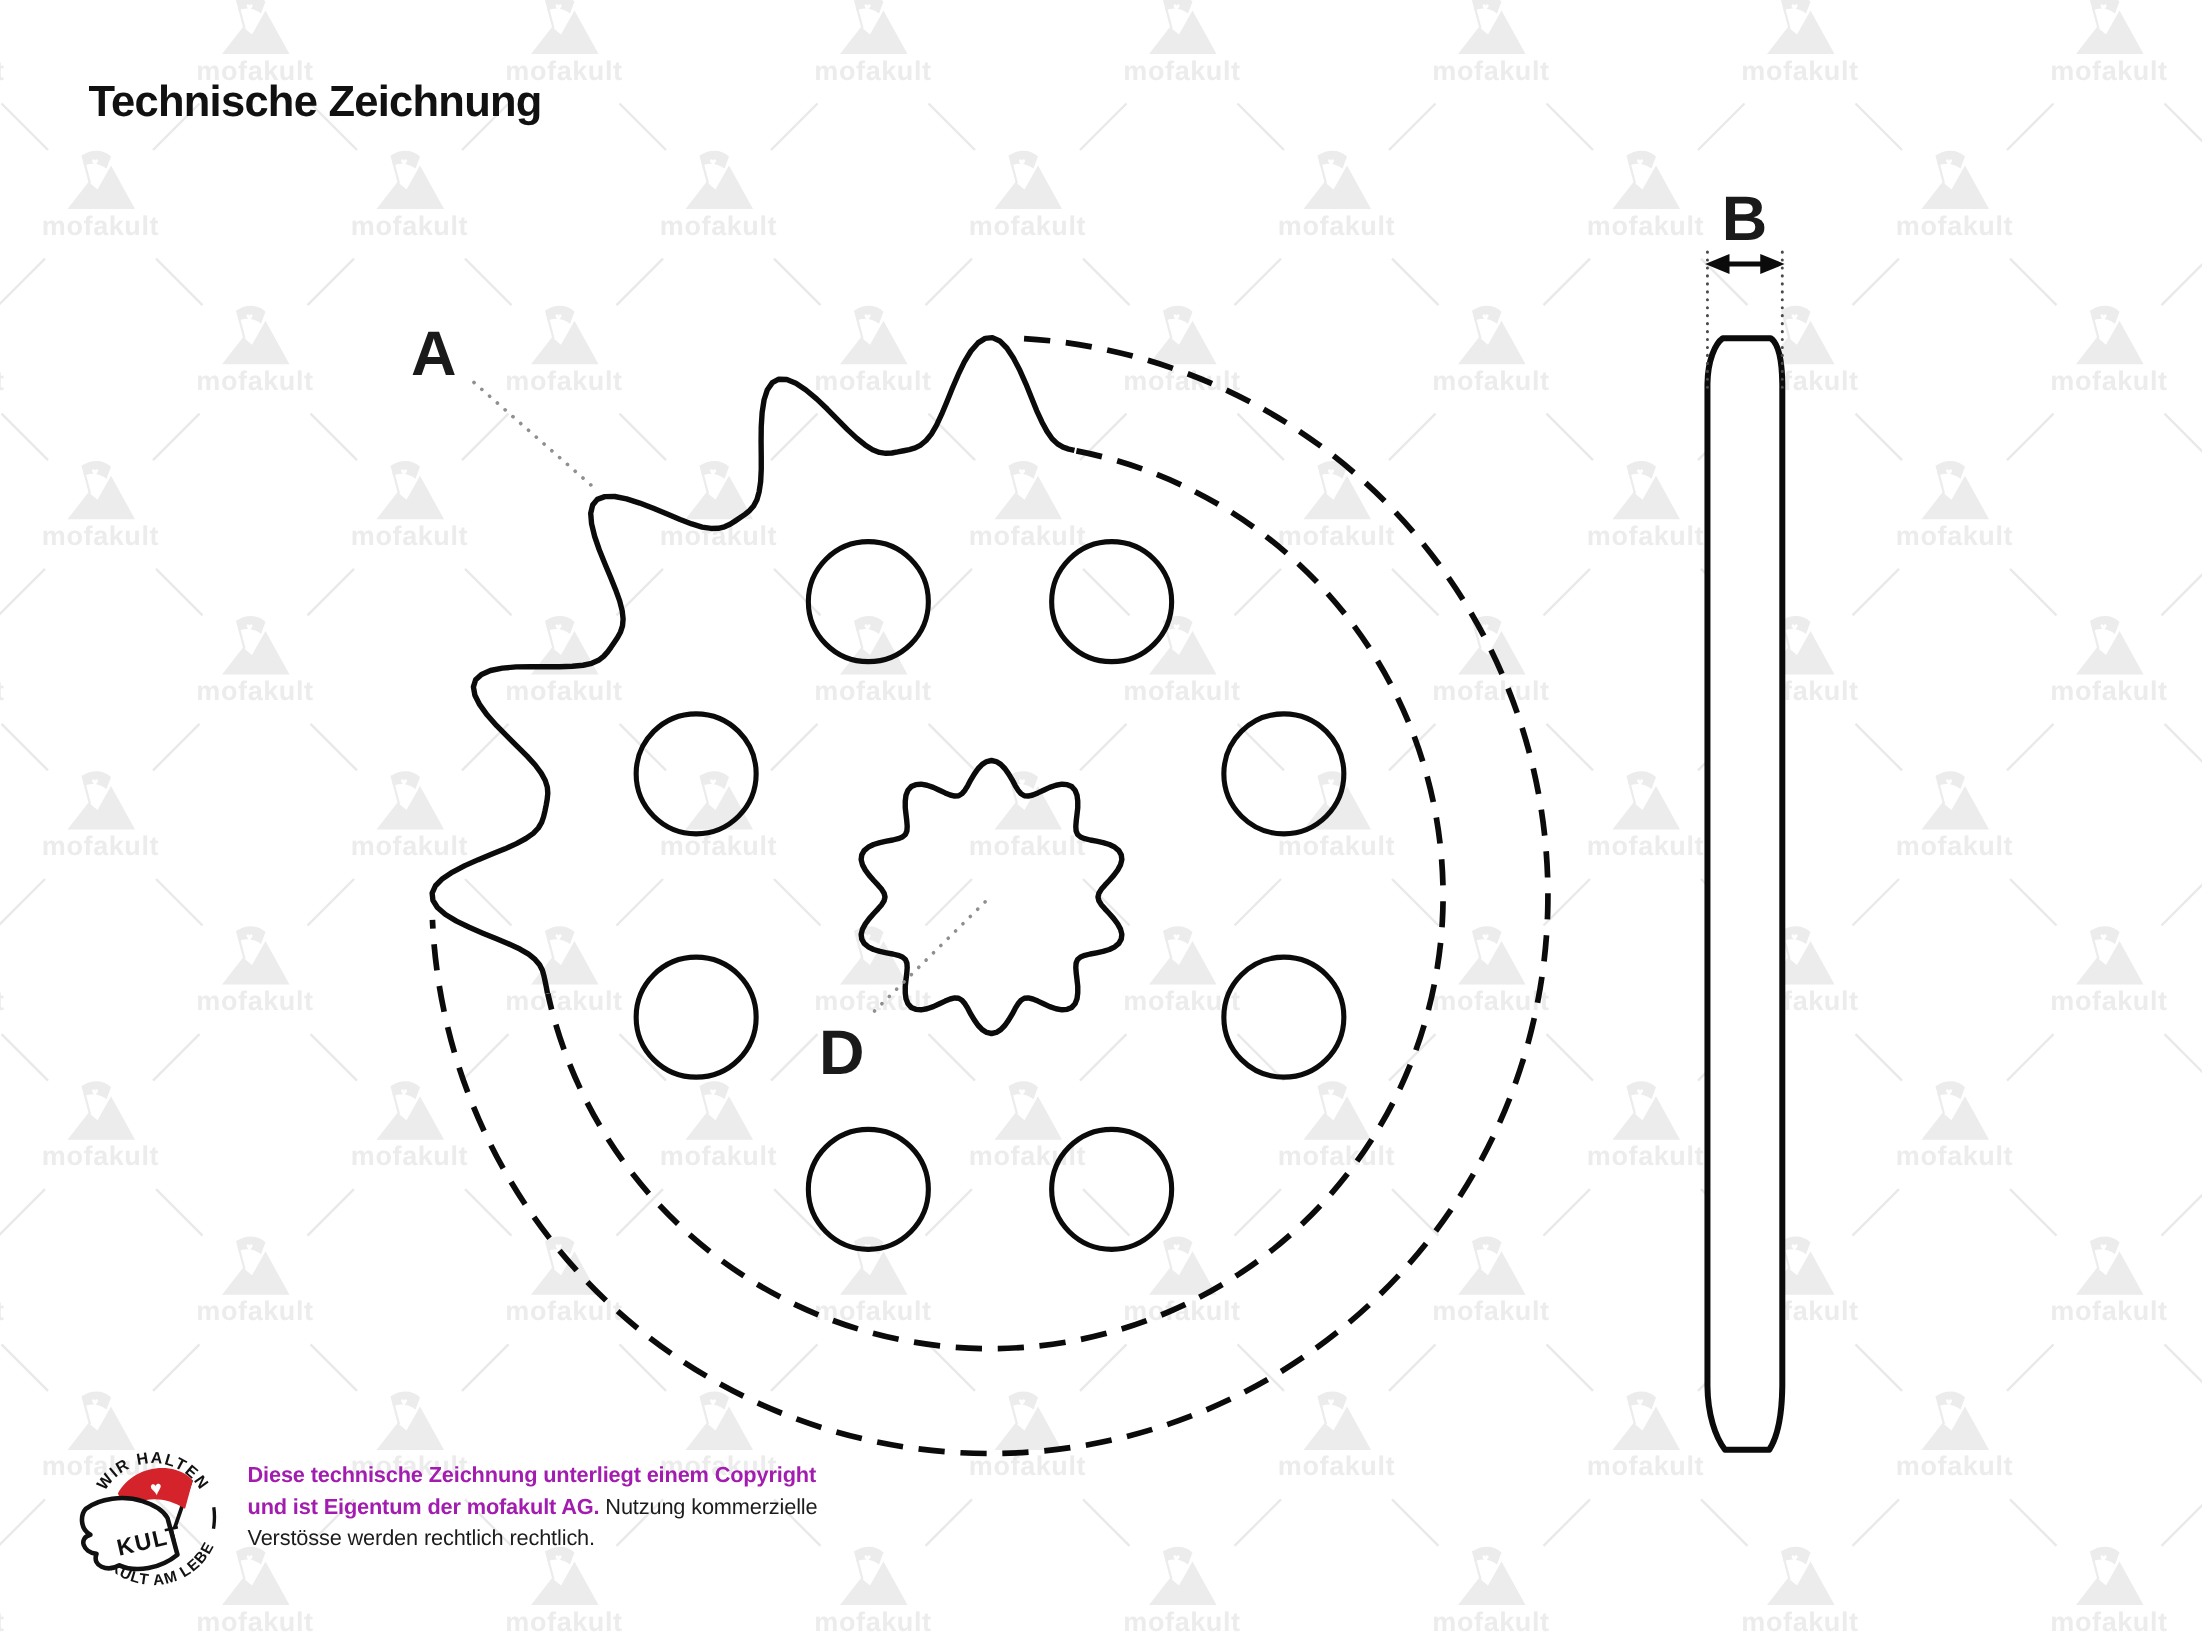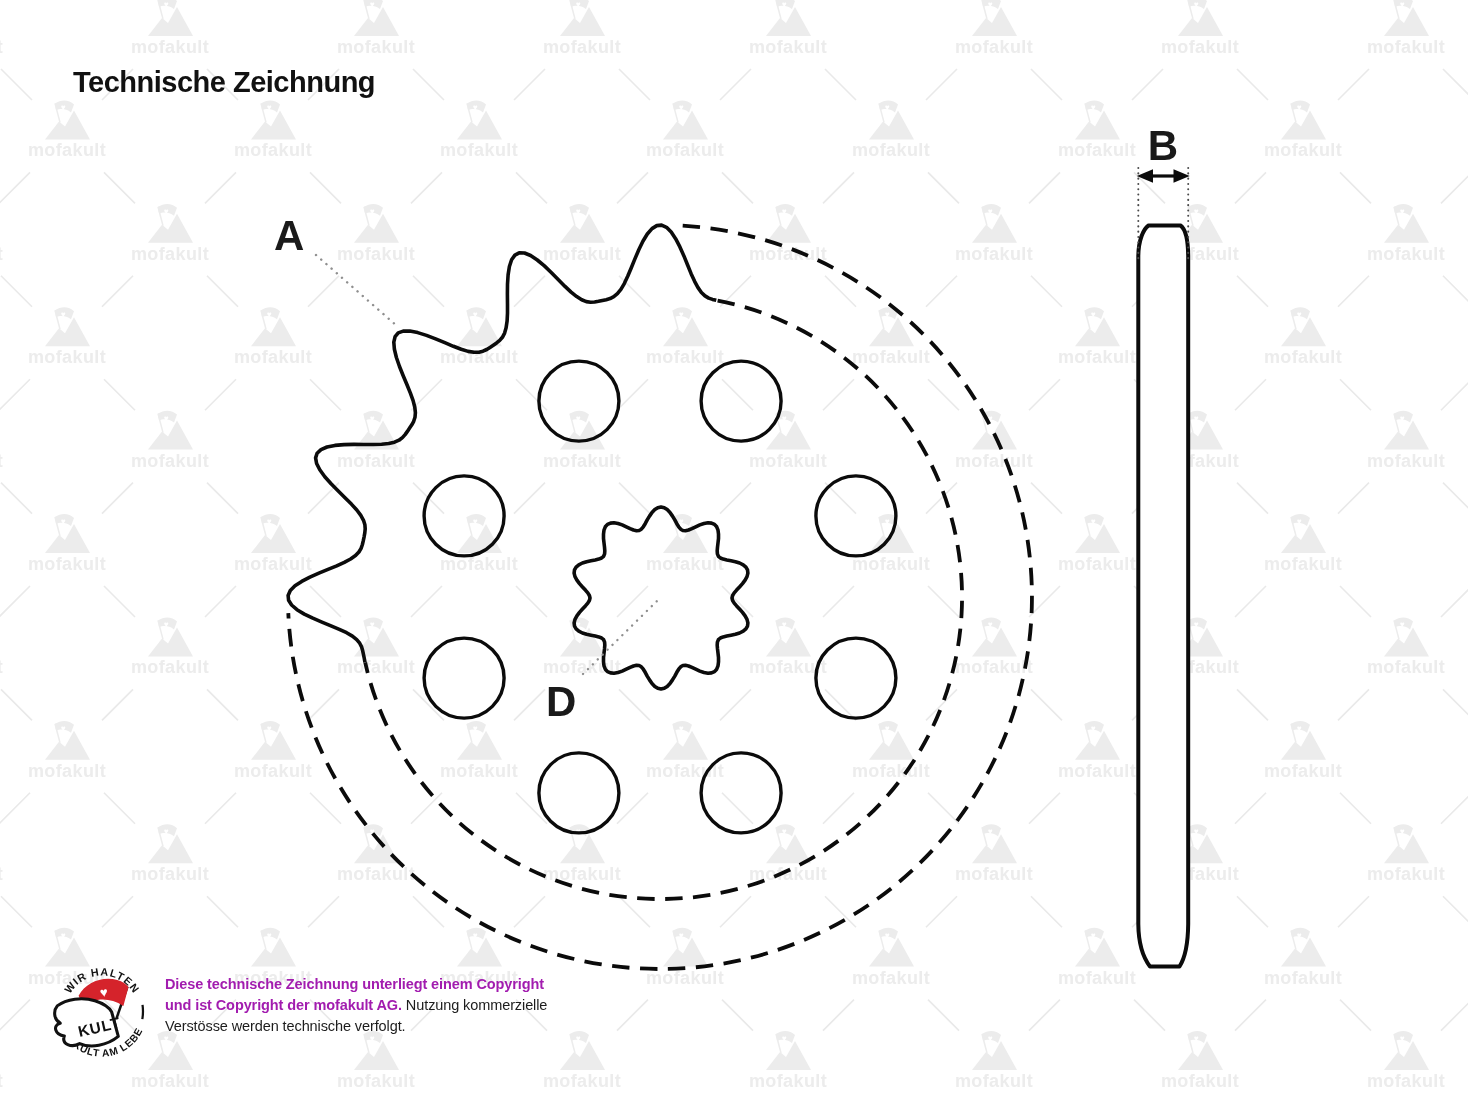--- a/index.html
+++ b/index.html
@@ -10,7 +10,7 @@
   .layer{position:absolute;left:0;top:0;}
   
   .title{
-    position:absolute;left:59px;top:52px;margin:14px;
+    position:absolute;left:59px;top:52px;margin:0;
     font-size:29px;font-weight:700;letter-spacing:-0.5px;color:#111;
   }
   

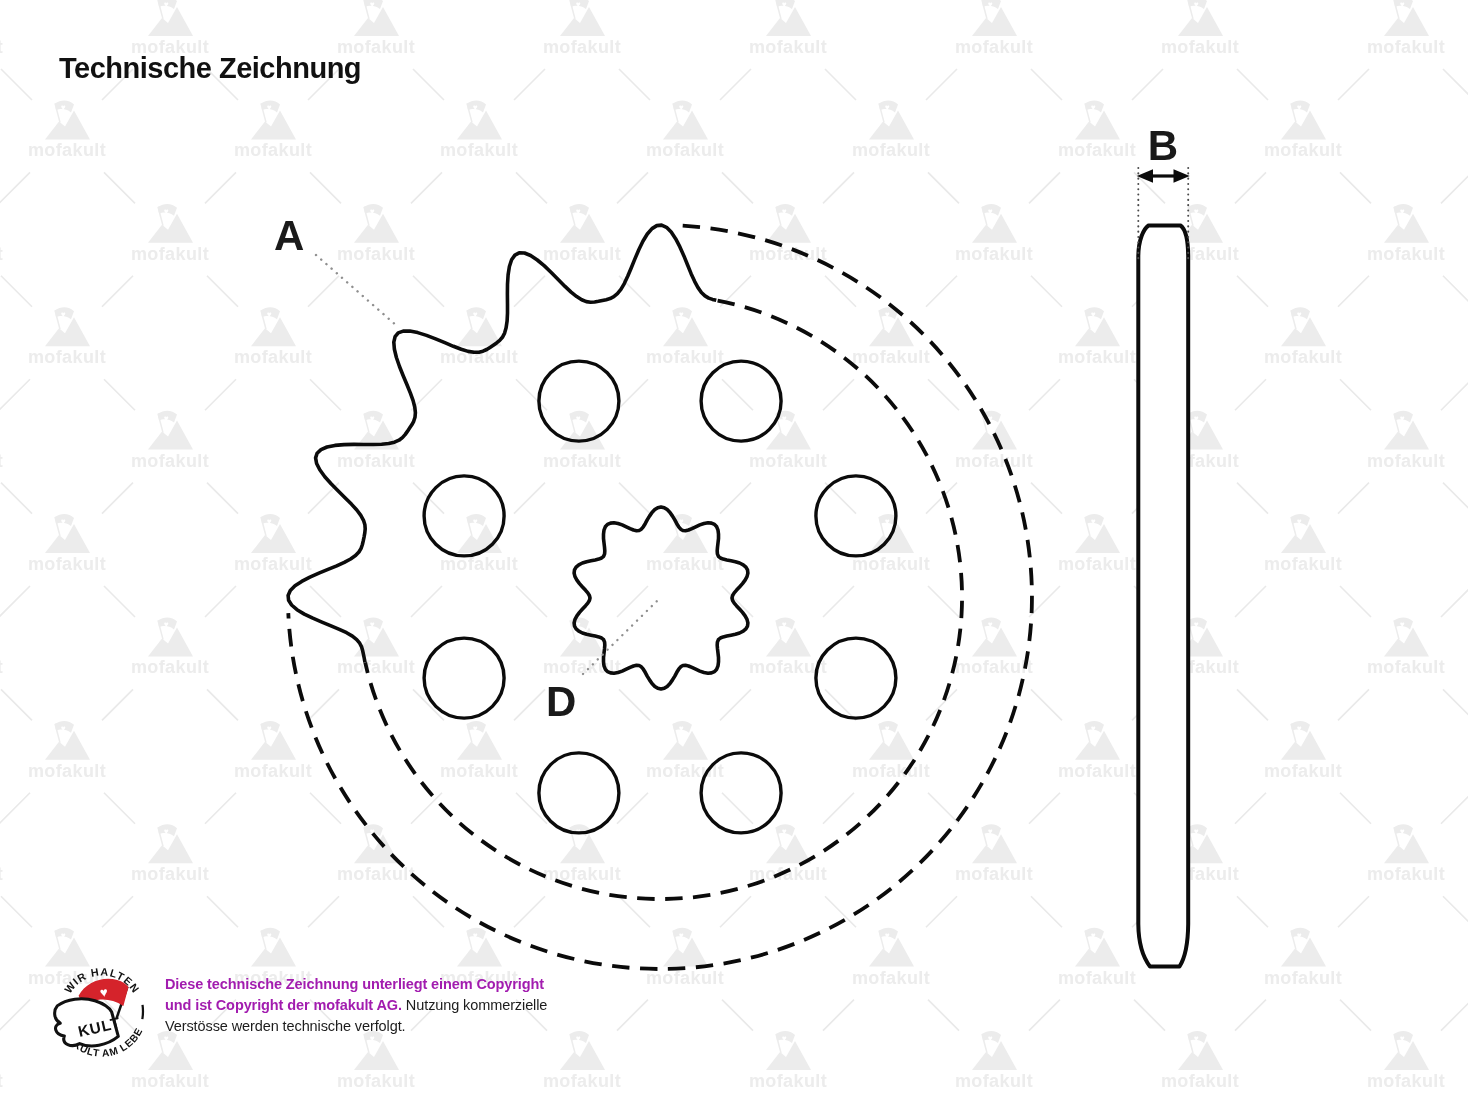--- a/index.html
+++ b/index.html
@@ -744,7 +744,7 @@
 
 <div class="copyright">
   <div class="cr-line"><b>Diese technische Zeichnung unterliegt einem Copyright</b><span></span></div>
-  <div class="cr-line"><b>und ist Copyright der mofakult AG.</b><span> Nutzung kommerzielle</span></div>
+  <div class="cr-line"><b>und ist Eigentum der mofakult AG.</b><span> Nutzung kommerzielle</span></div>
   <div class="cr-line"><b></b><span>Verstösse werden technische verfolgt.</span></div>
 </div>
 

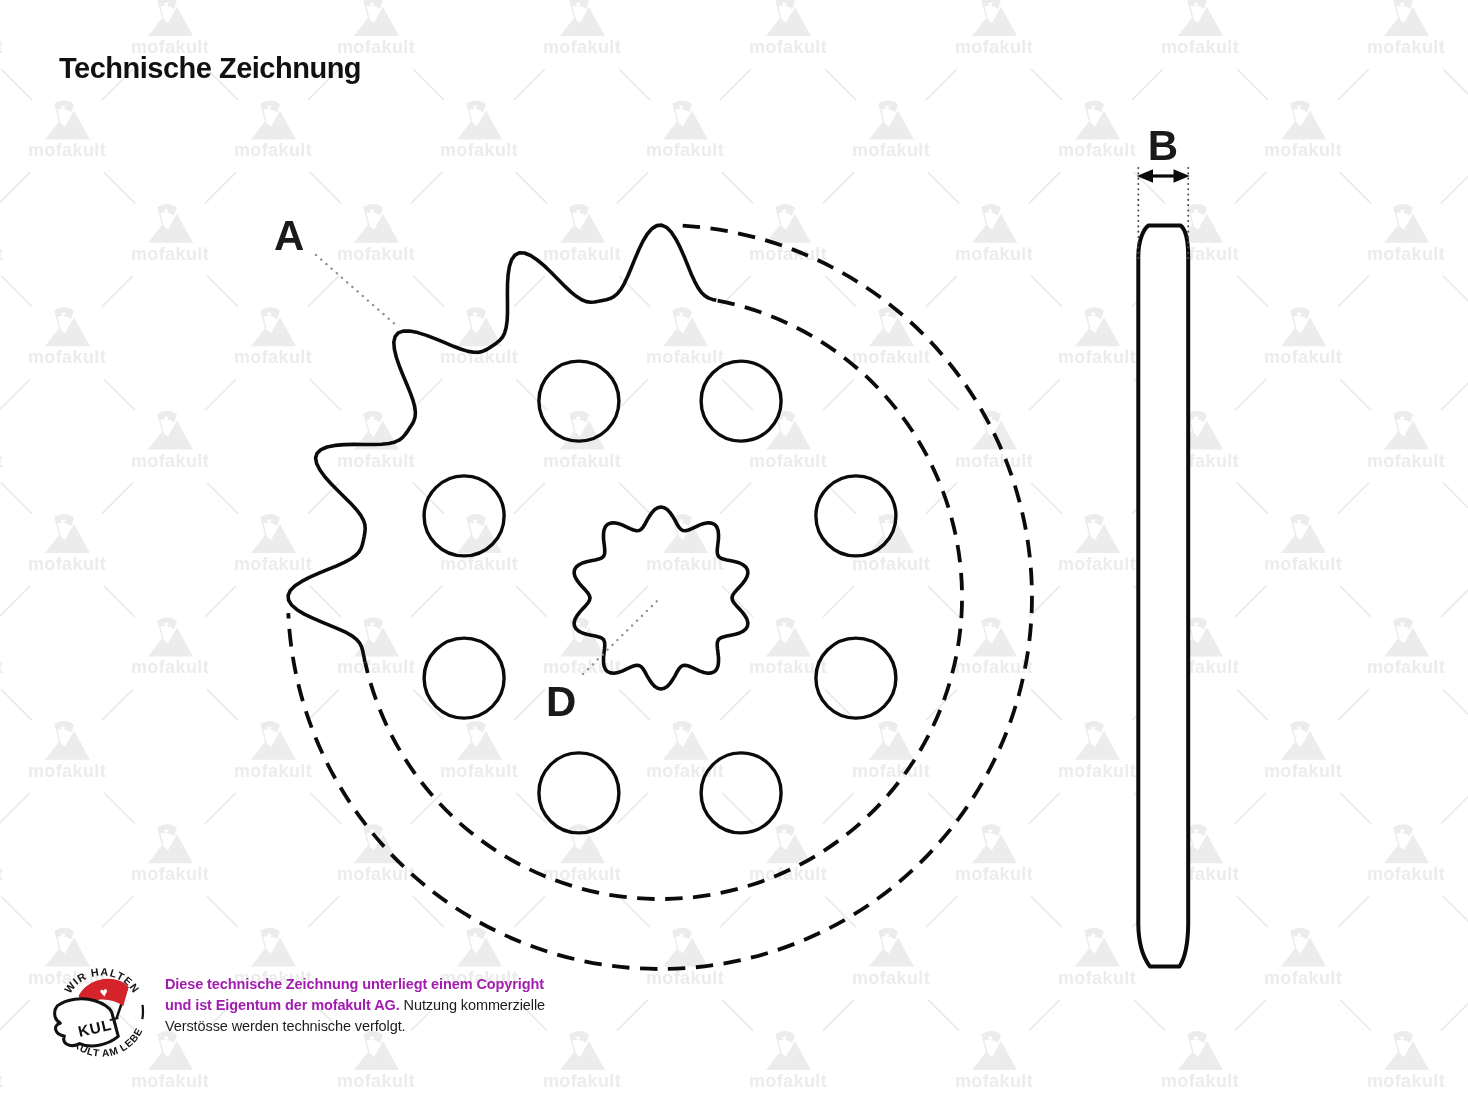--- a/index.html
+++ b/index.html
@@ -745,7 +745,7 @@
 <div class="copyright">
   <div class="cr-line"><b>Diese technische Zeichnung unterliegt einem Copyright</b><span></span></div>
   <div class="cr-line"><b>und ist Eigentum der mofakult AG.</b><span> Nutzung kommerzielle</span></div>
-  <div class="cr-line"><b></b><span>Verstösse werden technische verfolgt.</span></div>
+  <div class="cr-line"><b></b><span>Verstösse werden rechtlich rechtlich.</span></div>
 </div>
 
 </body></html>

